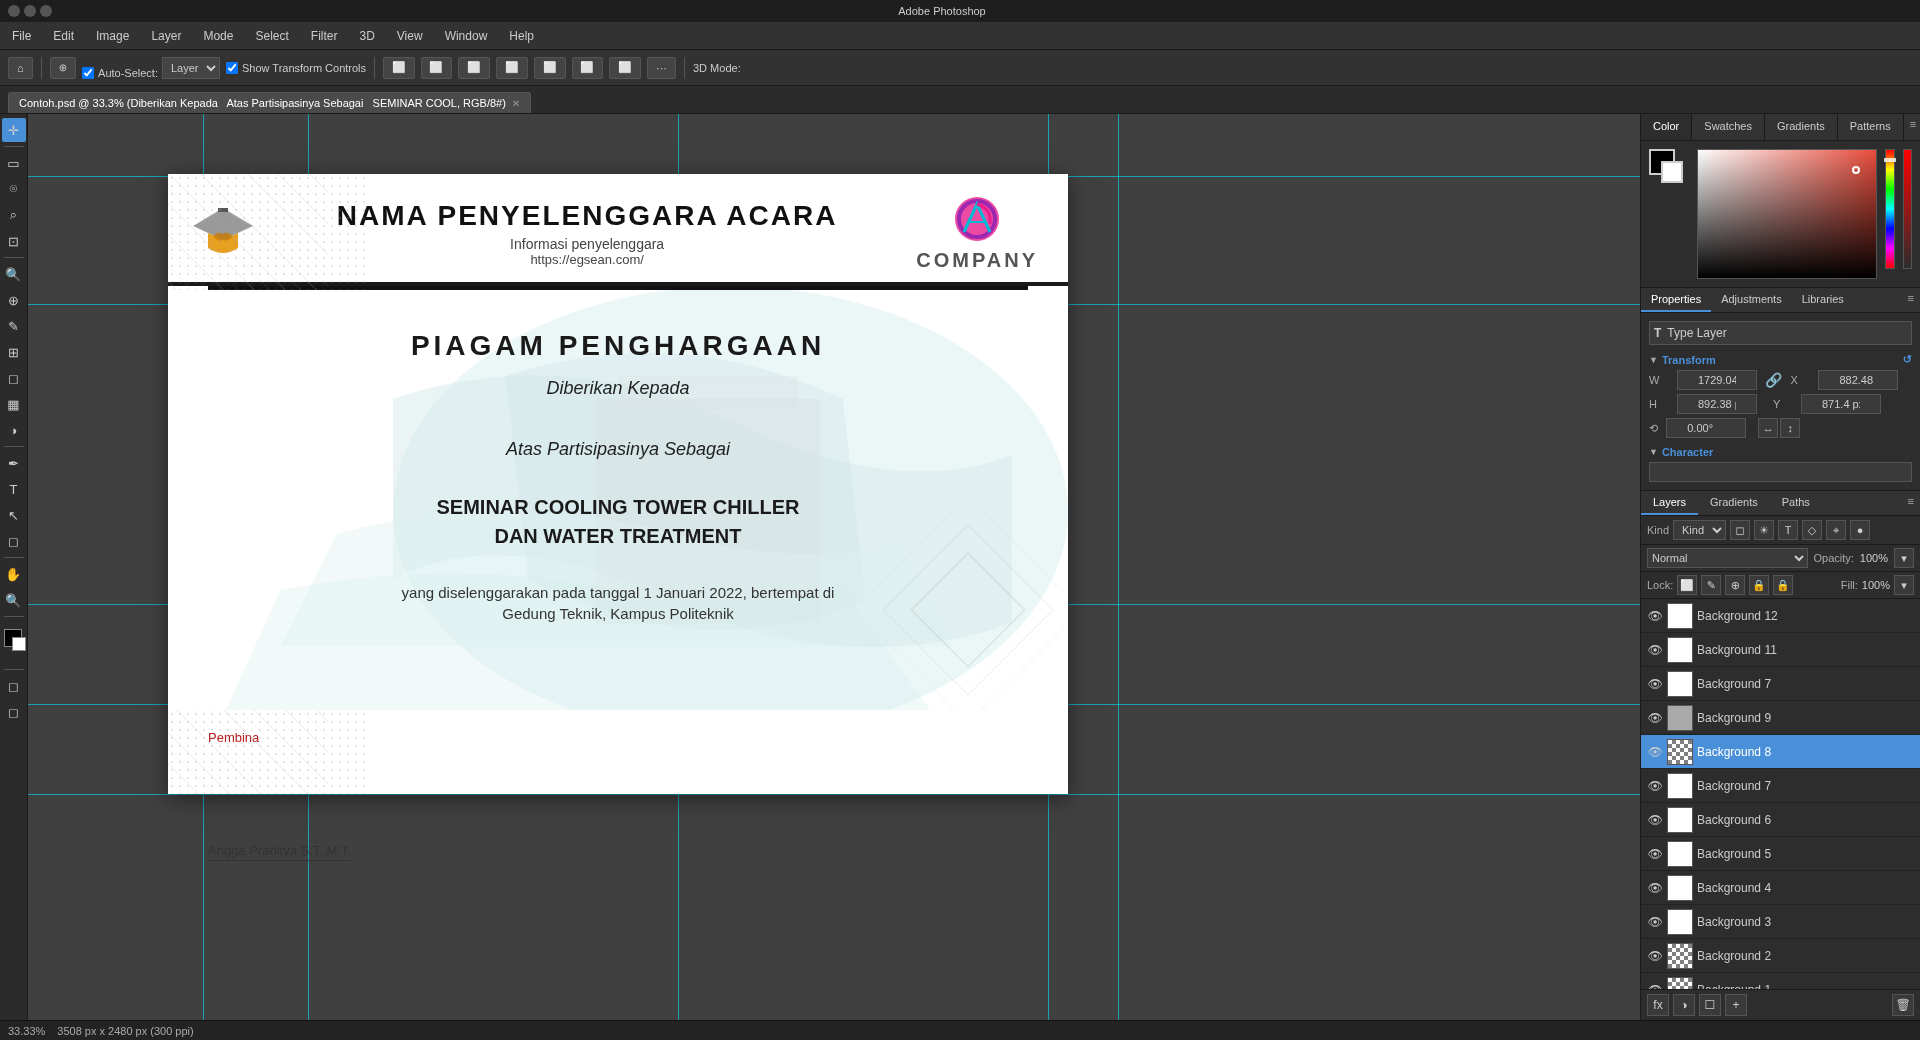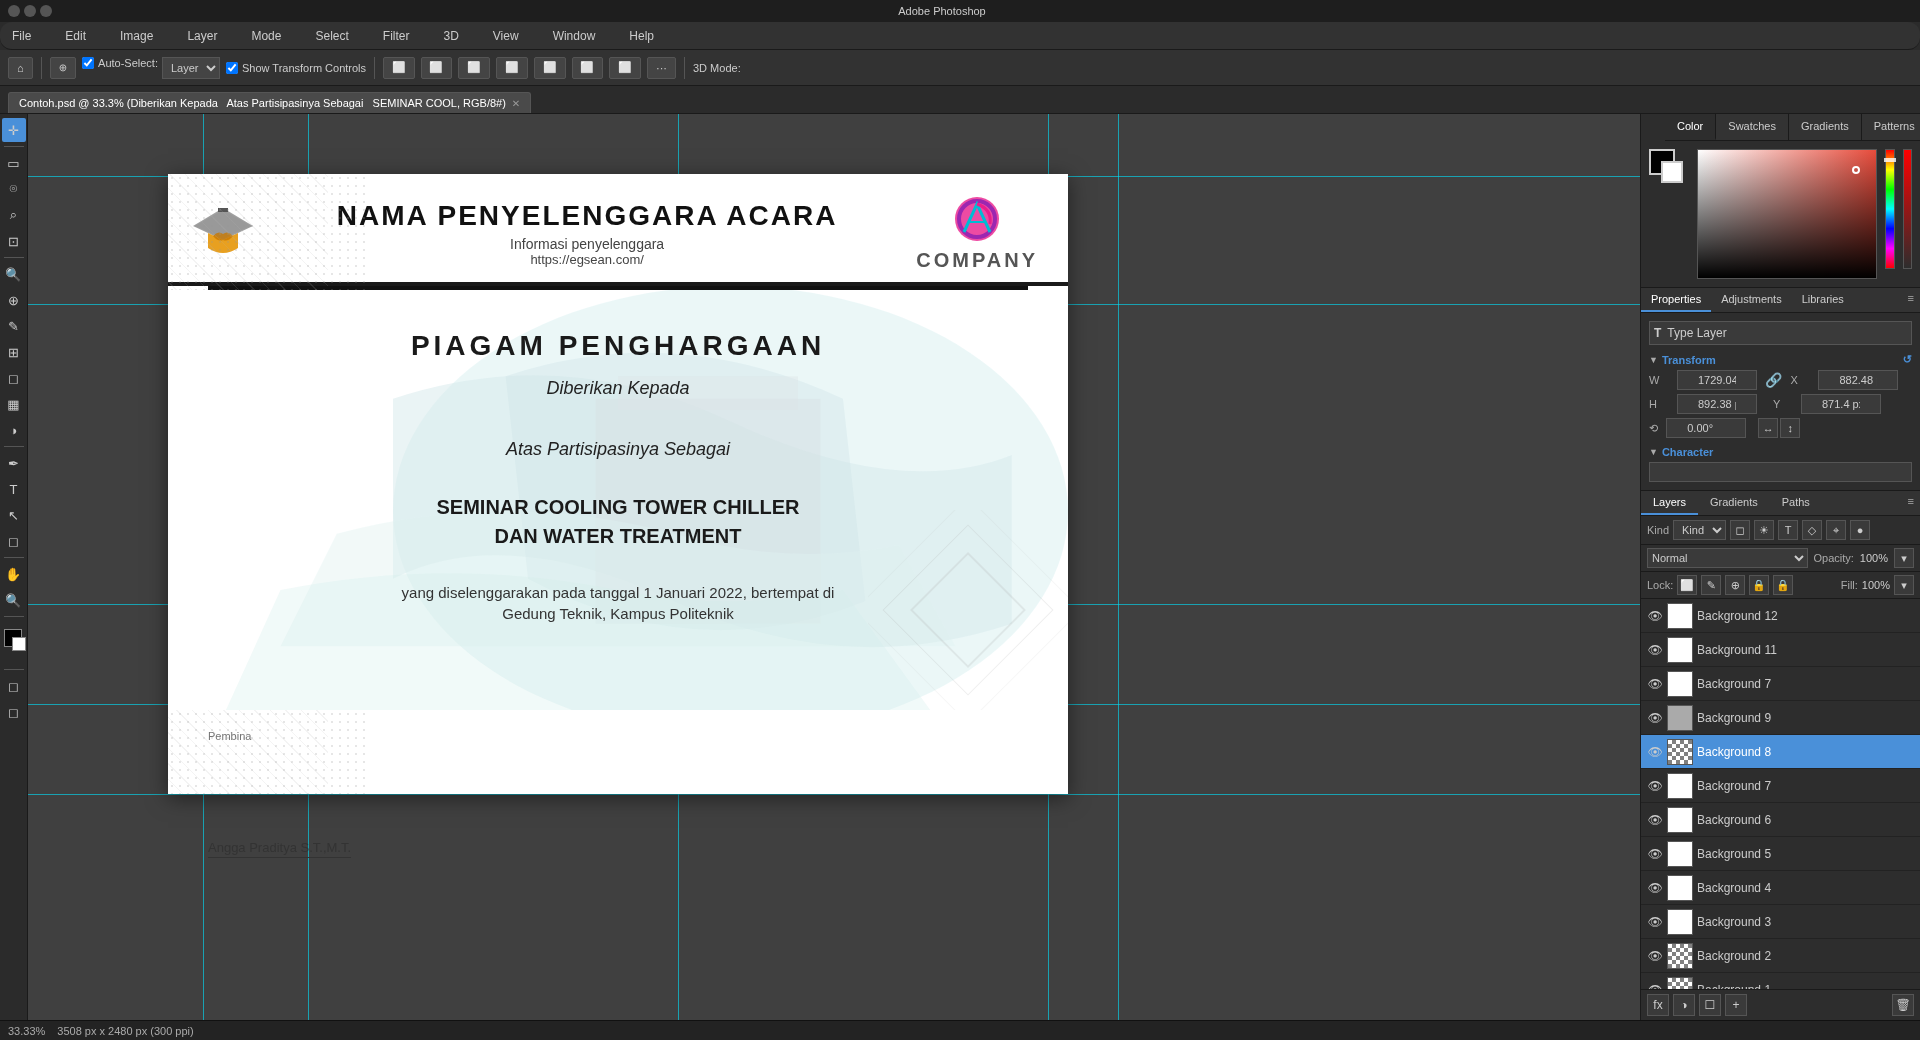--- a/index.html
+++ b/index.html
@@ -50,10 +50,9 @@
       display: flex;
       align-items: center;
       padding: 0 4px;
-      gap: 18px;
+      gap: 6px;
       flex-shrink: 0;
       border-bottom: 1px solid #1a1a1a;
-      border-radius: 12px;
     }
     .menu-item {
       color: #ccc;

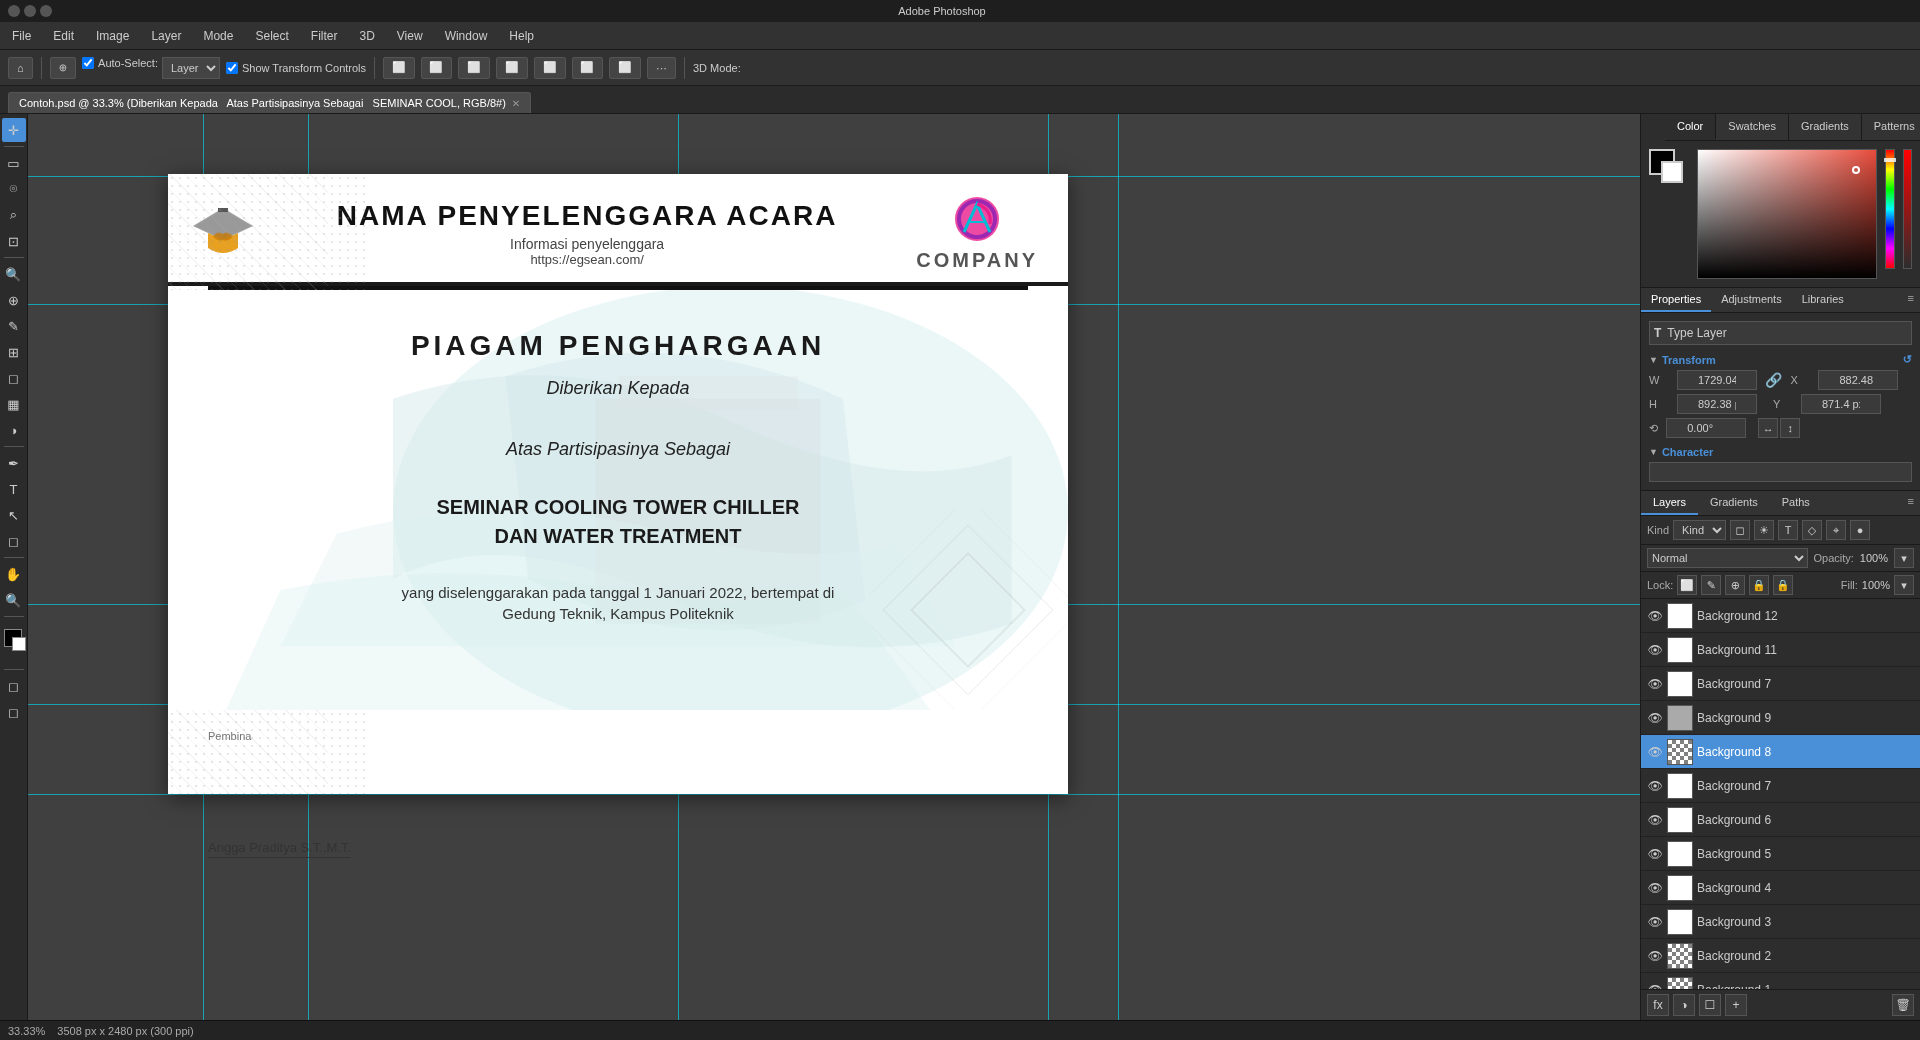--- a/index.html
+++ b/index.html
@@ -97,7 +97,7 @@
       padding: 0 4px;
       cursor: pointer;
     }
-    .toolbar-checkbox { display: flex; align-items: flex-start; gap: 4px; color: #ccc; font-size: 11px; }
+    .toolbar-checkbox { display: flex; align-items: flex-end; gap: 4px; color: #ccc; font-size: 11px; }
 
     
     .tab-bar {

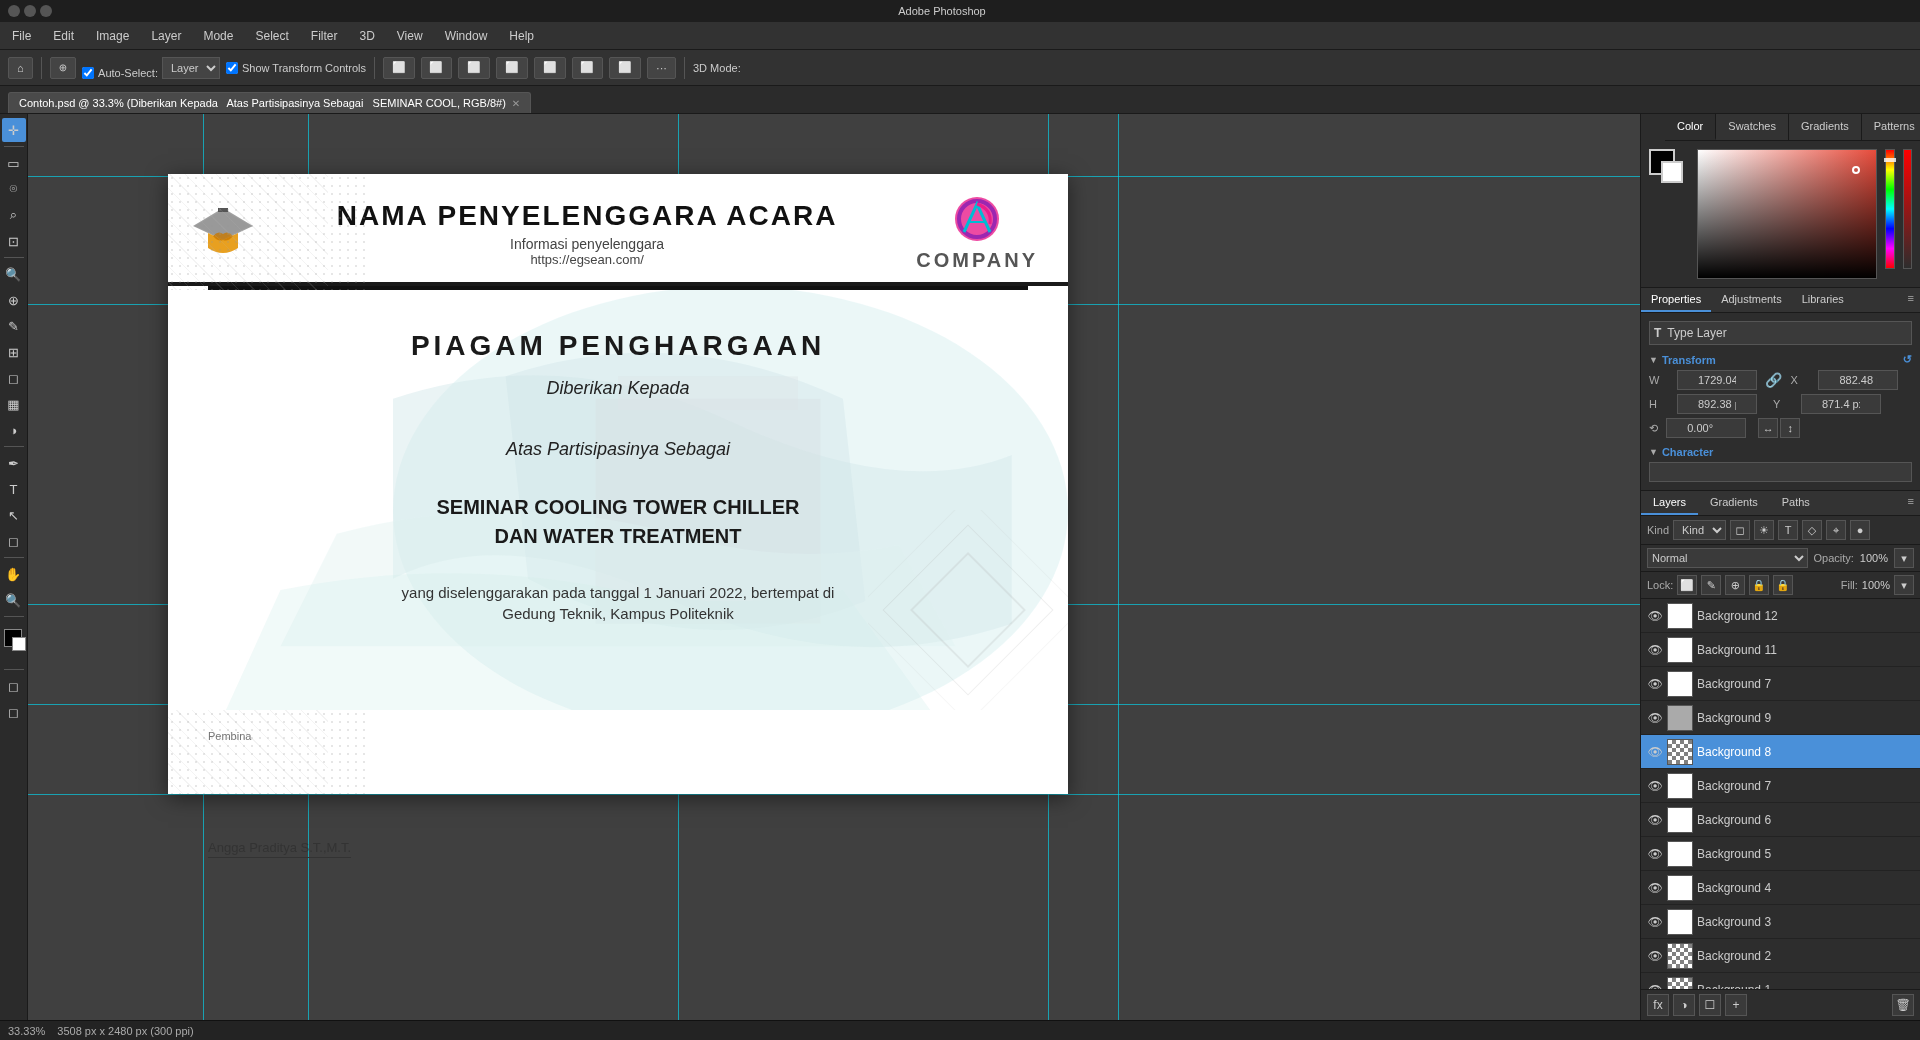--- a/index.html
+++ b/index.html
@@ -322,7 +322,6 @@
       display: flex;
       background: #333;
       border-bottom: 1px solid #1a1a1a;
-      margin-left: 24px;
     }
     .panel-tab {
       padding: 6px 12px;

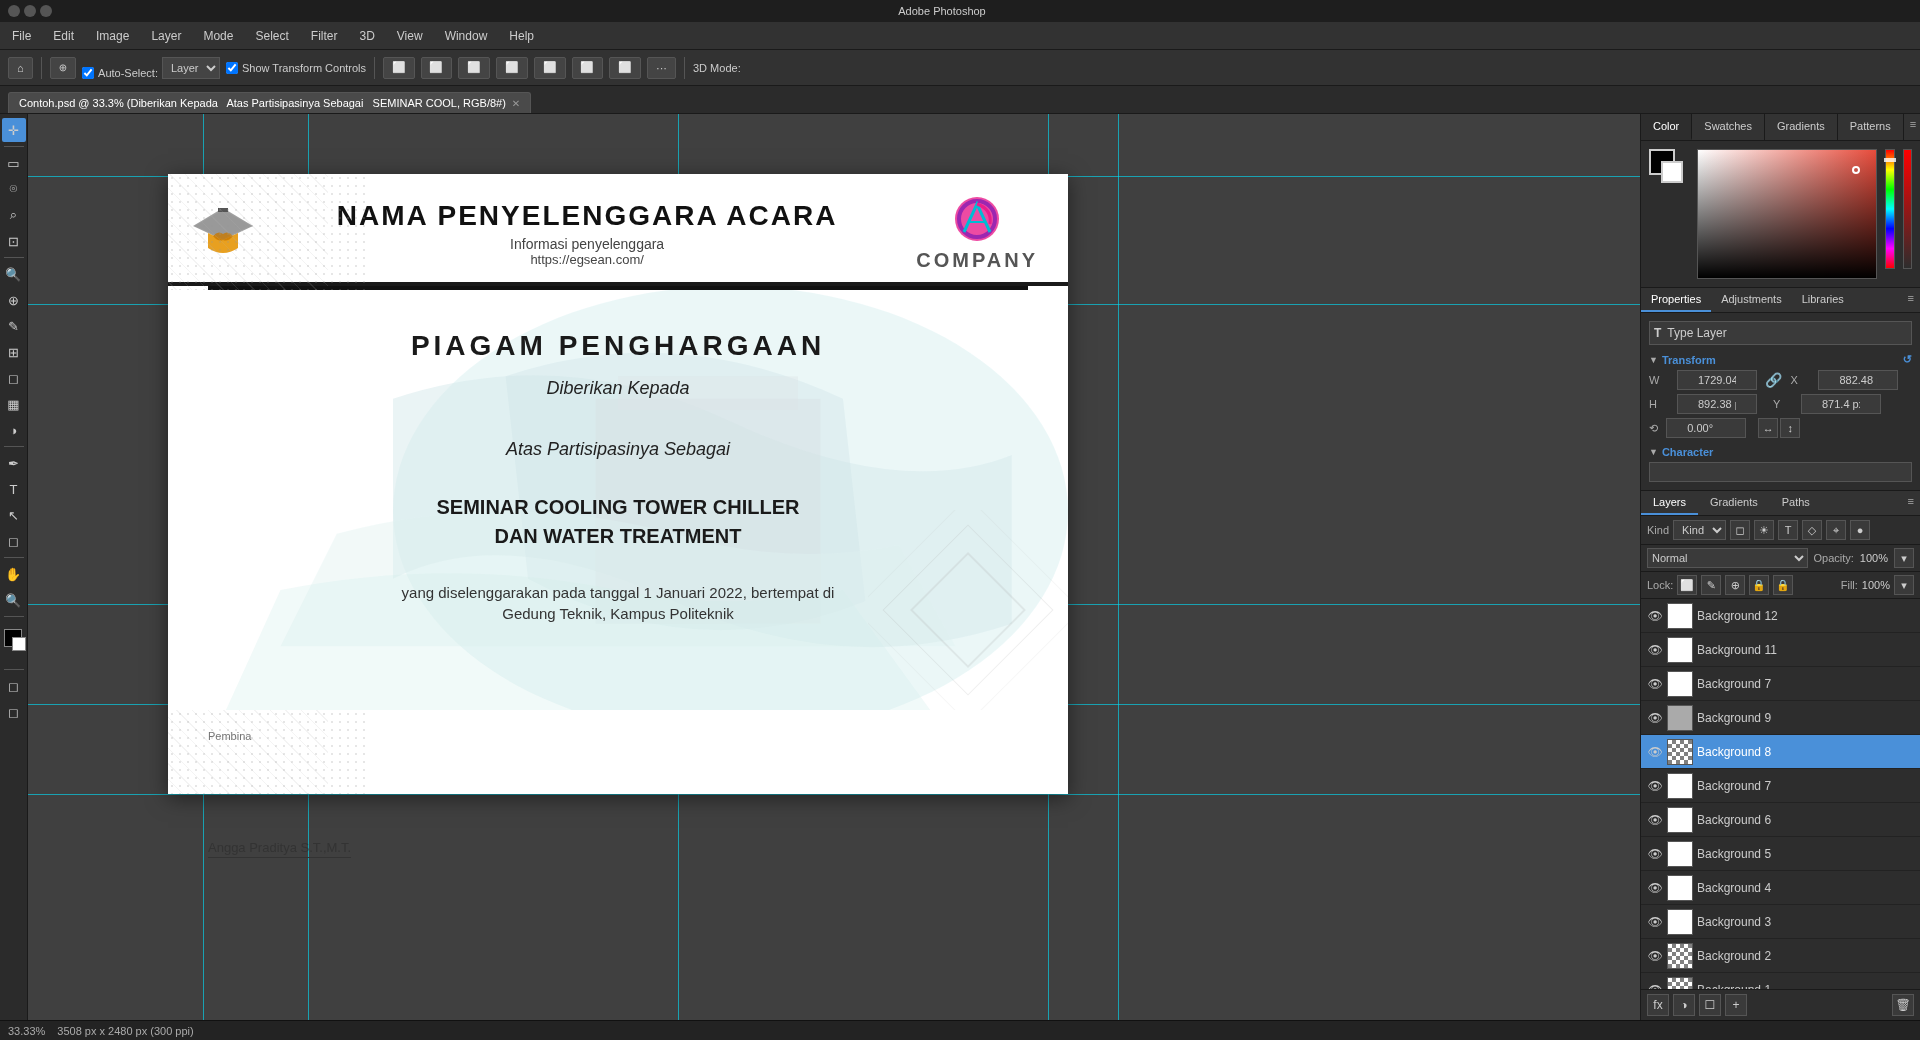--- a/index.html
+++ b/index.html
@@ -286,8 +286,8 @@
       gap: 4px;
     }
     .cert-role {
-      font-size: 11px;
-      color: #737373;
+      font-size: 13px;
+      color: #b91c1c;
     }
     .cert-name {
       font-size: 13px;

